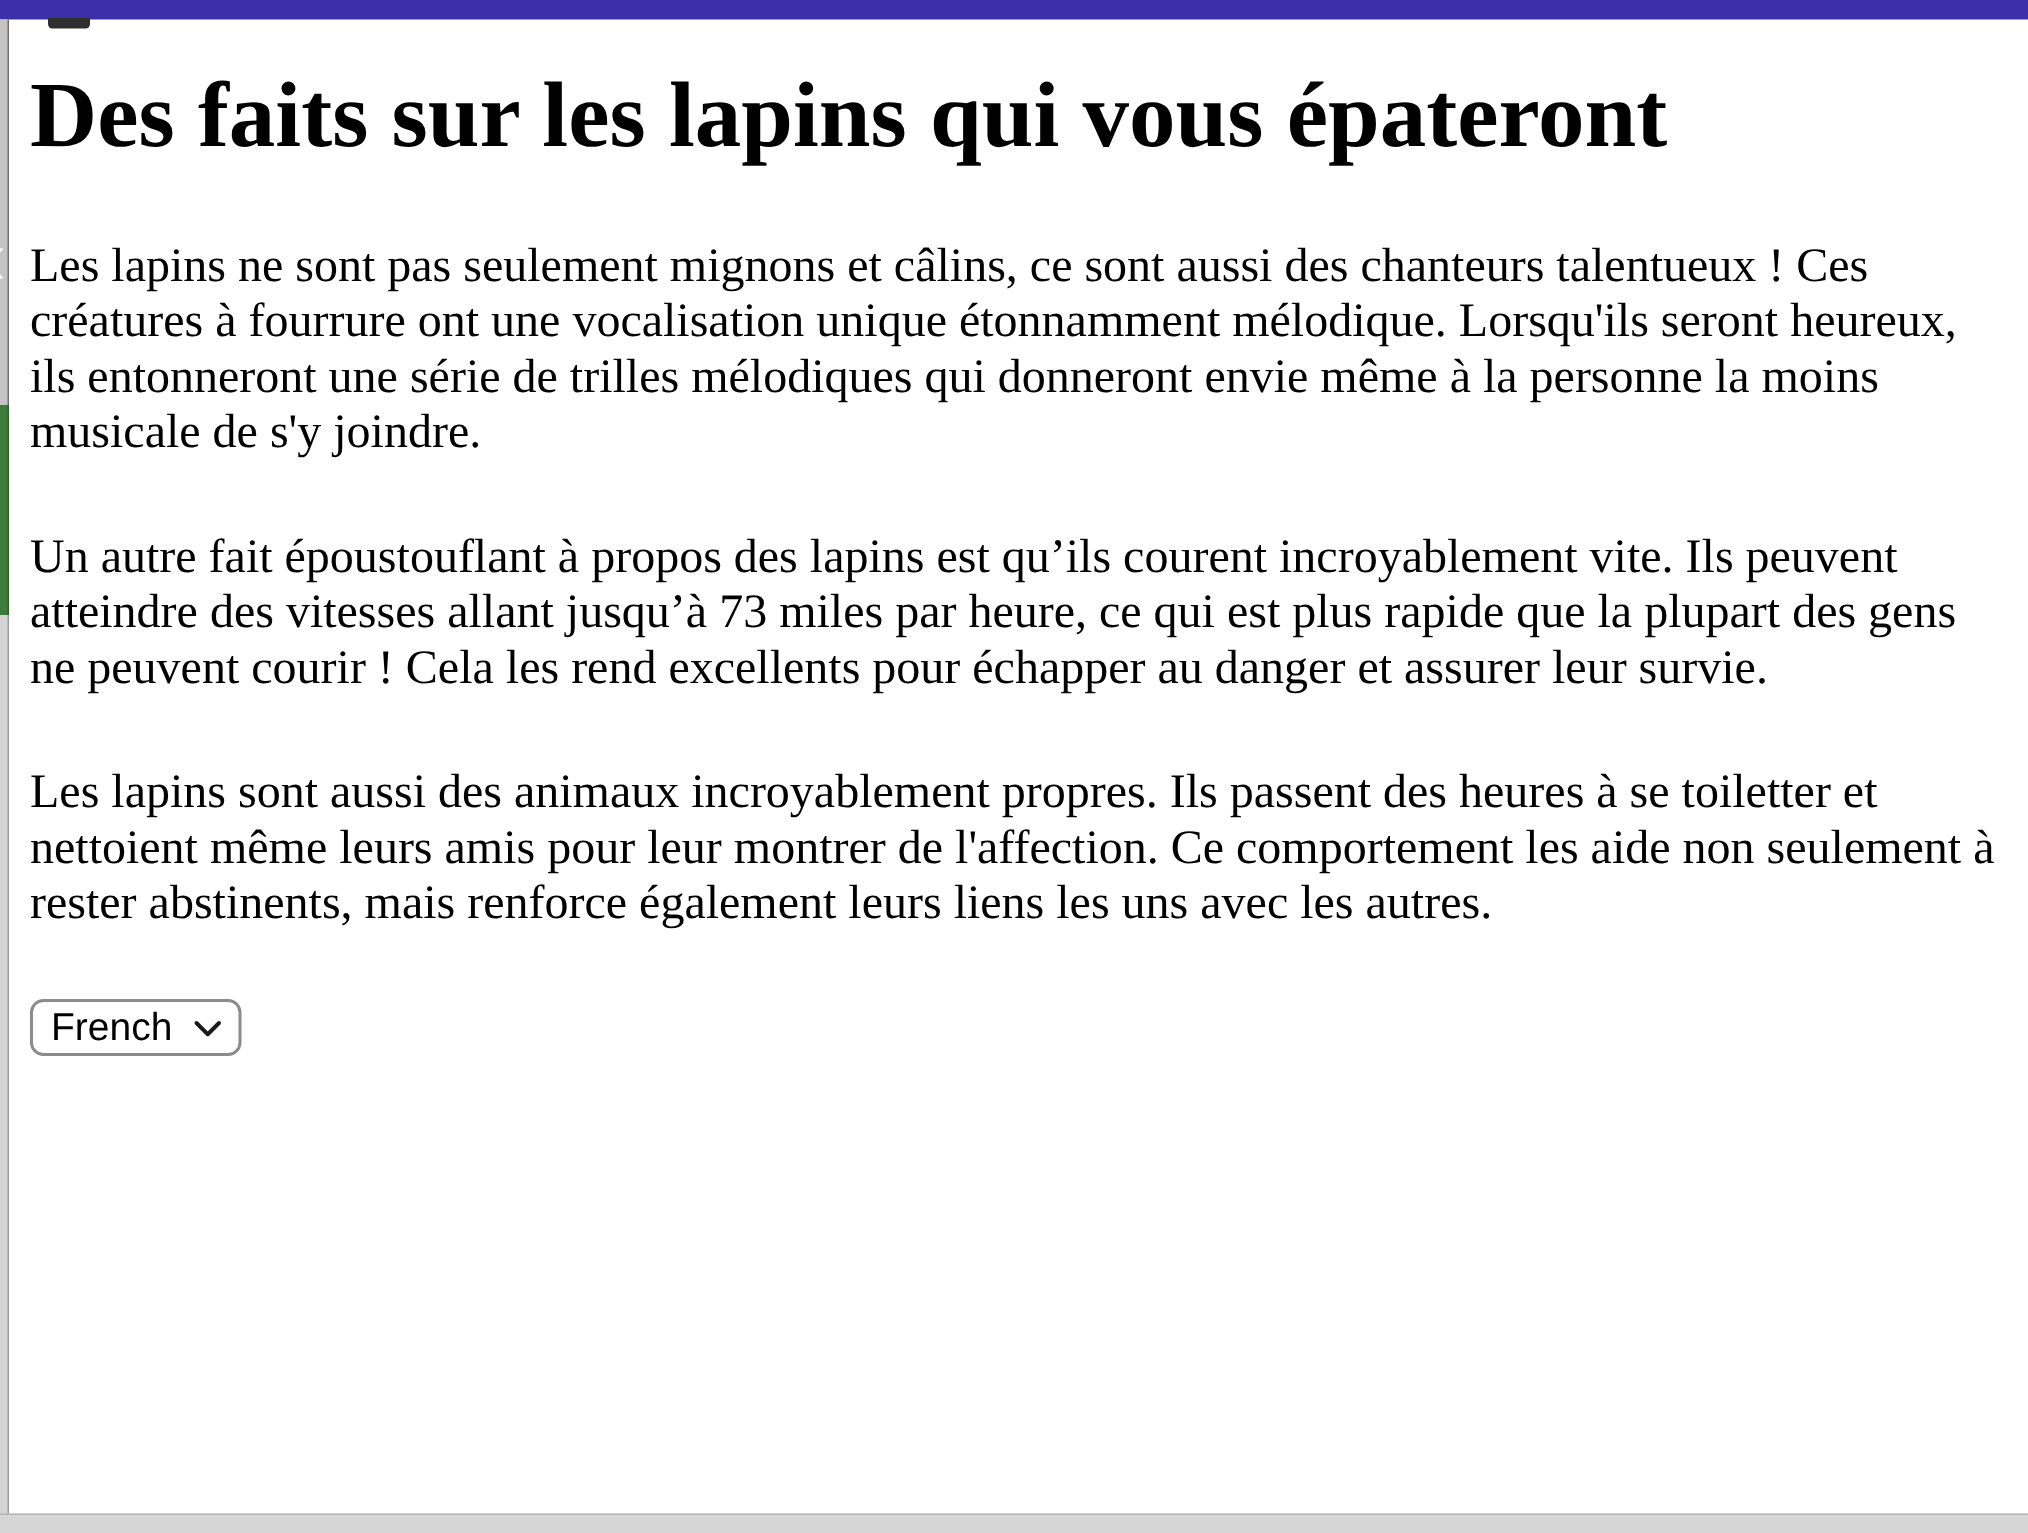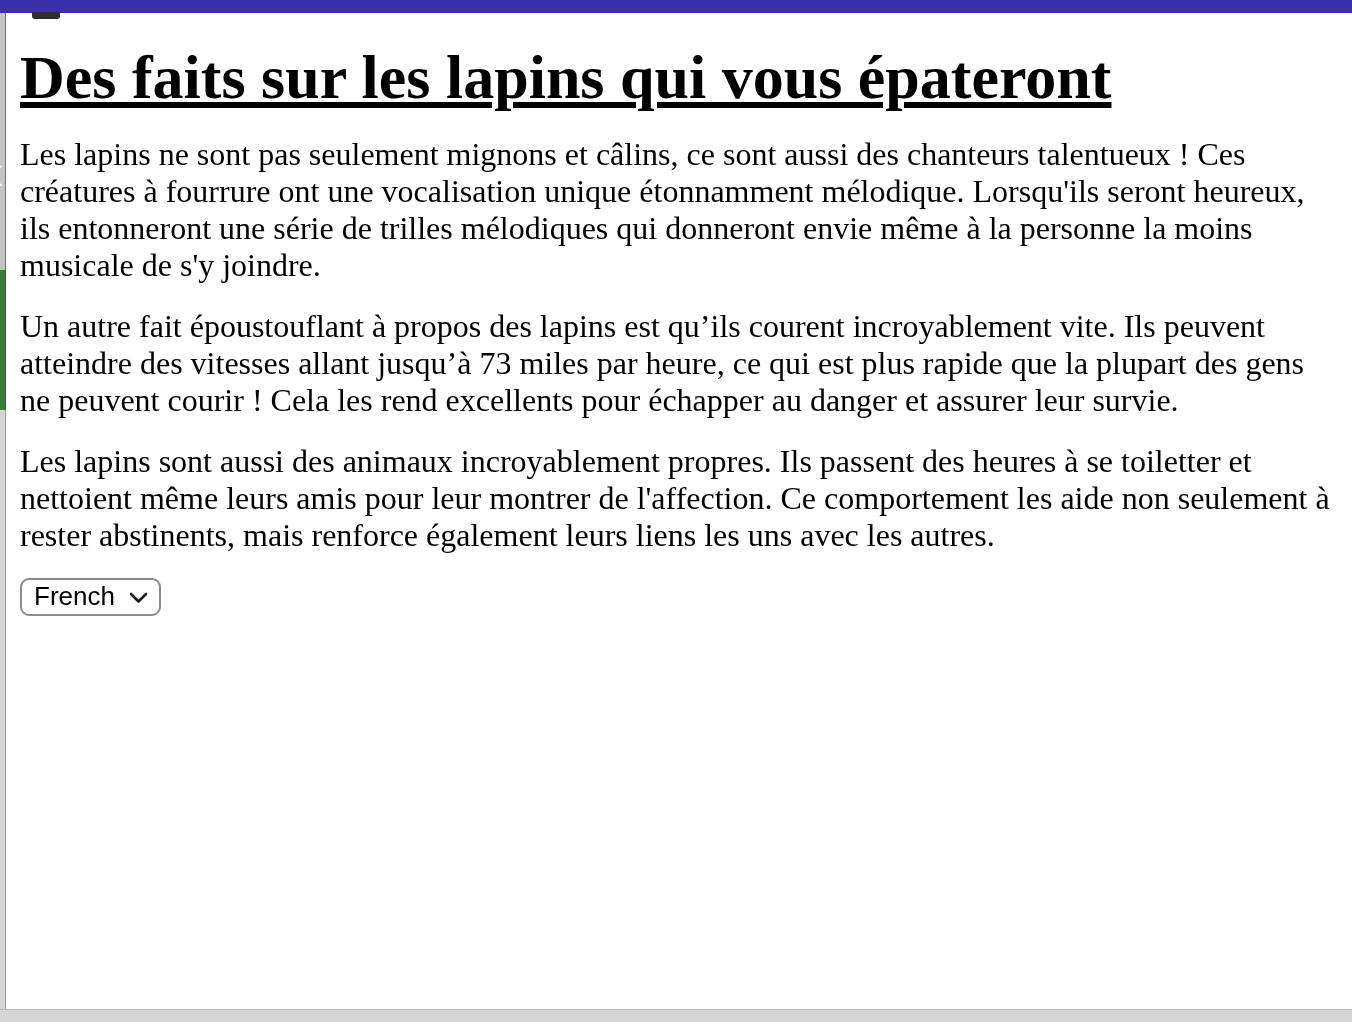--- a/index.html
+++ b/index.html
@@ -37,7 +37,7 @@
     position:absolute; left:20px; top:13px; width:1312px;
   }
   h1 {
-    font-size:62px; font-weight:bold; margin:30px 0 22px 0; line-height:1.12;text-decoration:underline;
+    font-size:62px; font-weight:bold; margin:30px 0 22px 0; line-height:1.12;
   }
   p {
     font-size:32px; line-height:37px; margin:24px 0;

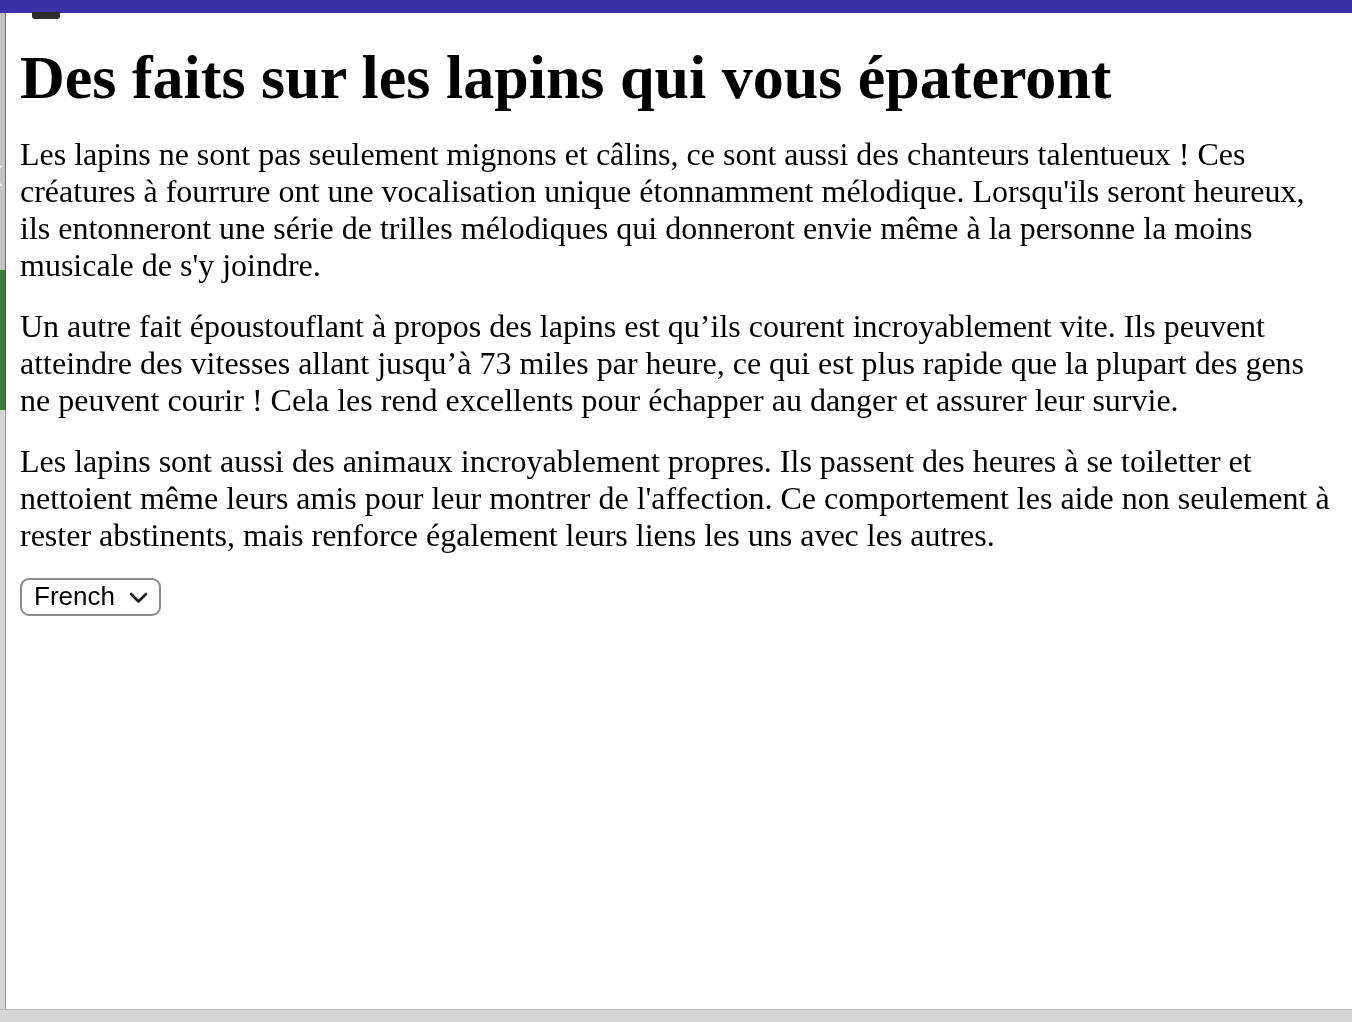--- a/index.html
+++ b/index.html
@@ -40,7 +40,7 @@
     font-size:62px; font-weight:bold; margin:30px 0 22px 0; line-height:1.12;
   }
   p {
-    font-size:32px; line-height:37px; margin:24px 0;
+    font-size:32px; line-height:37px; margin:46px 0;
   }
   .select-wrap {
     position:relative; display:inline-block; margin-top:0;

